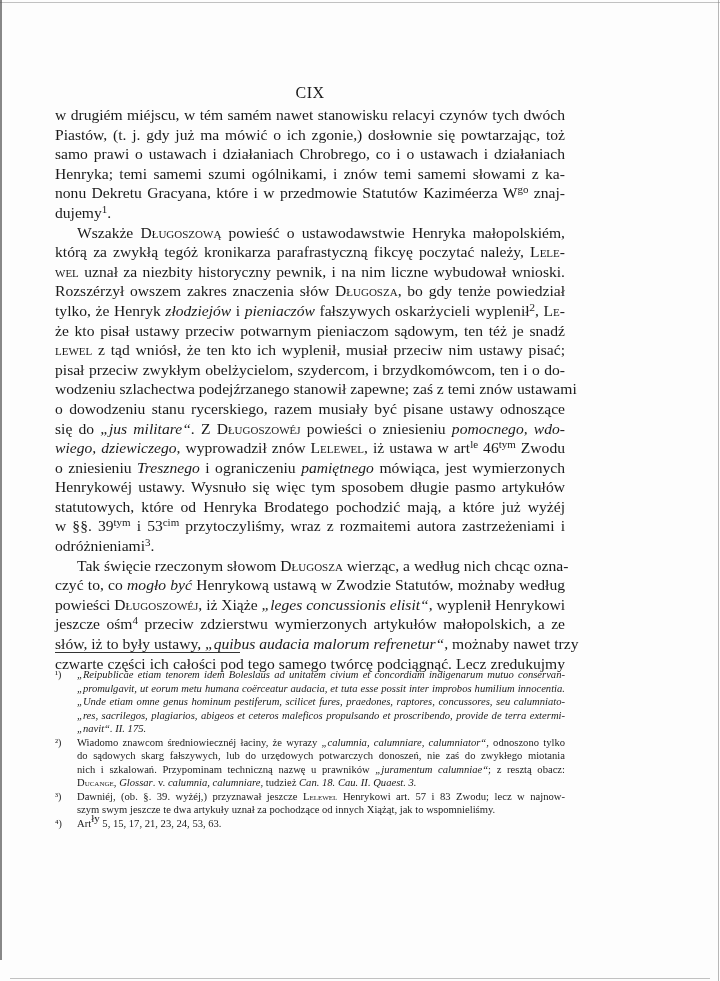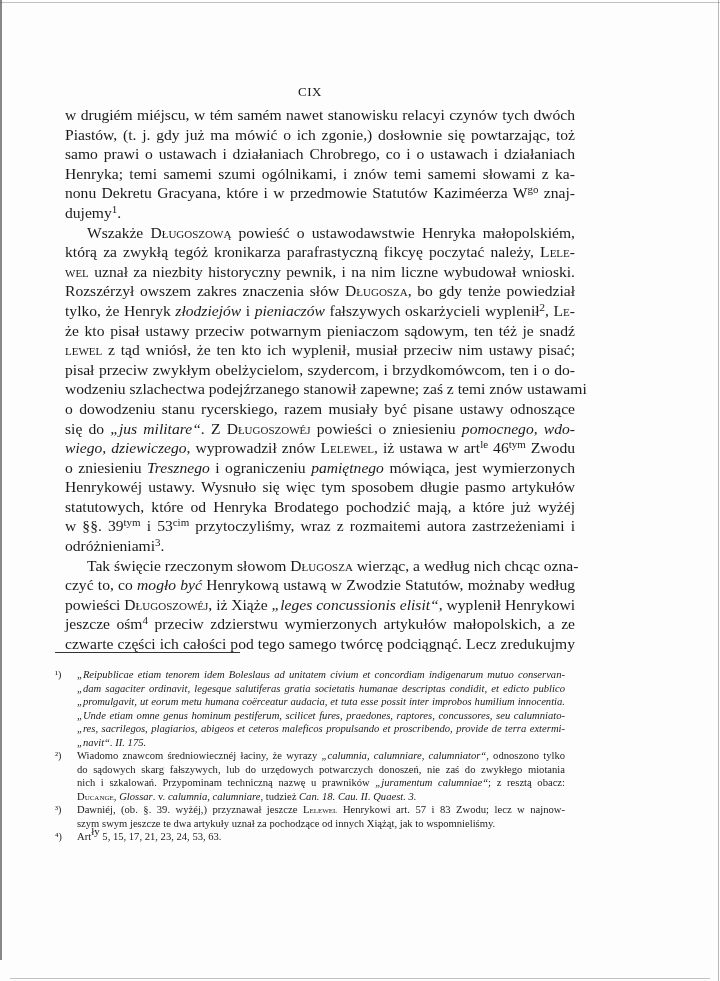--- a/index.html
+++ b/index.html
@@ -13,7 +13,7 @@
   .page-border-bottom { position: absolute; left: 10px; bottom: 2px; width: 700px; height: 1px; background: #999; opacity: .6; }
   .page-number {
     position: absolute; top: 84px; left: 0; width: 620px; text-align: center;
-    font-family: "Liberation Serif", serif; font-size: 13px; letter-spacing: .5px;
+    font-family: "Liberation Serif", serif; font-size: 16px; letter-spacing: .5px;
   }
   .body-text {
     position: absolute; left: 65px; top: 105px; width: 510px;

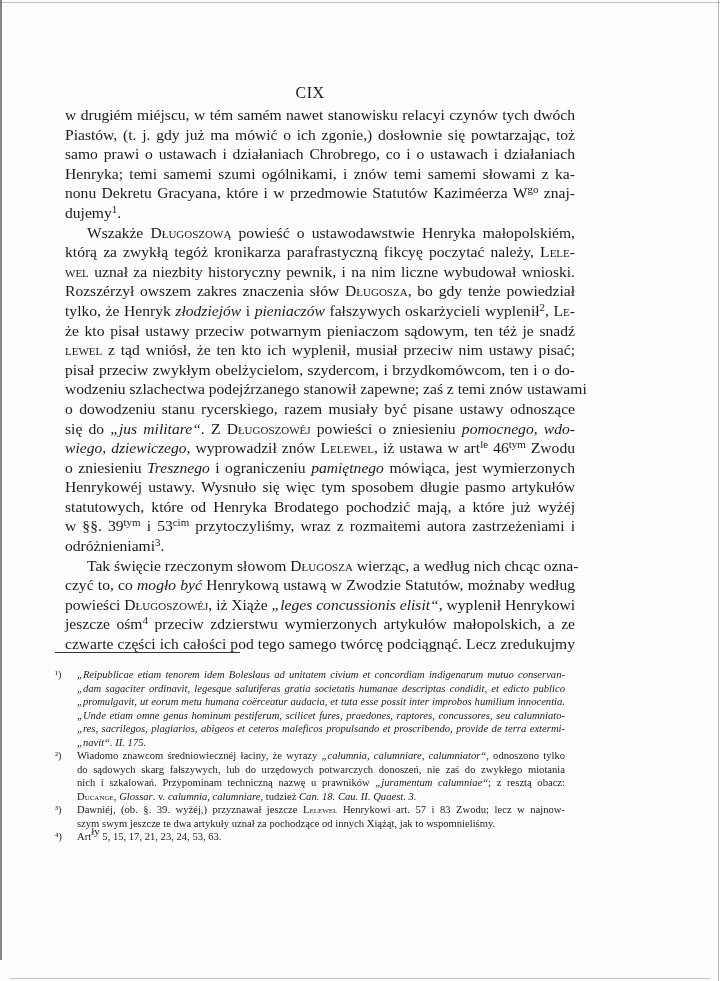--- a/index.html
+++ b/index.html
@@ -16,7 +16,7 @@
     font-family: "Liberation Serif", serif; font-size: 16px; letter-spacing: .5px;
   }
   .body-text {
-    position: absolute; left: 65px; top: 105px; width: 510px;
+    position: absolute; left: 55px; top: 105px; width: 510px;
     font-family: "Liberation Serif", serif; font-size: 15.6px; line-height: 19.6px;
     text-align: justify; text-align-last: left;
   }

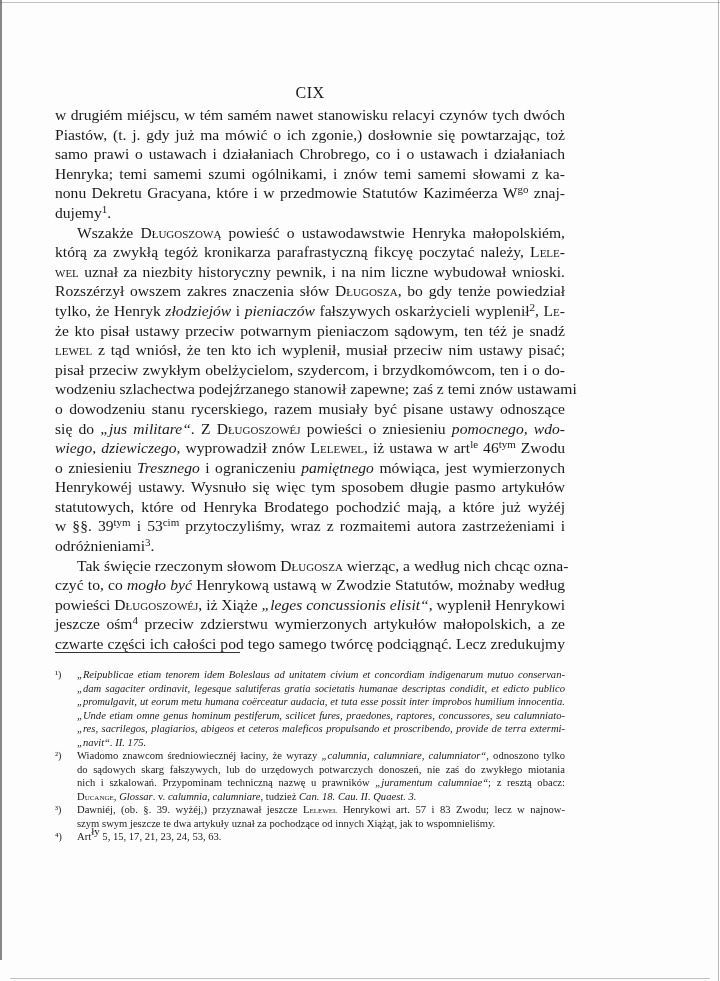--- a/index.html
+++ b/index.html
@@ -76,6 +76,7 @@
   <span class="line"><span>czyć to, co </span><span class="it">mogło być</span><span> Henrykową ustawą w Zwodzie Statutów, możnaby według</span></span>
   <span class="line"><span>powieści </span><span class="sc">Długoszowéj</span><span>, iż Xiąże </span><span class="it">„leges concussionis elisit“</span><span>, wyplenił Henrykowi</span></span>
   <span class="line"><span>jeszcze ośm</span><sup>4</sup><span> przeciw zdzierstwu wymierzonych artykułów małopolskich, a ze</span></span>
+  <span class="line"><span>słów, iż to były ustawy, </span><span class="it">„quibus audacia malorum refrenetur“</span><span>, możnaby nawet trzy</span></span>
   <span class="line">czwarte części ich całości pod tego samego twórcę podciągnąć. Lecz zredukujmy</span>
 </div>
 

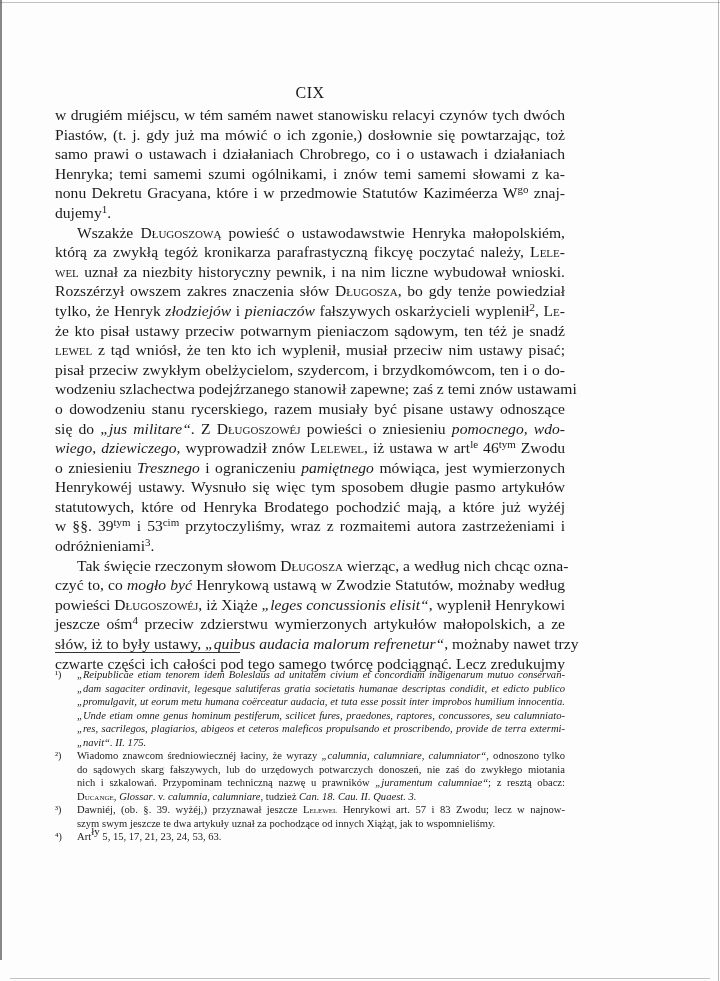--- a/index.html
+++ b/index.html
@@ -86,7 +86,6 @@
   <div class="fn">
     <span class="fn-mark">¹)</span>
     <span class="line it">„Reipublicae etiam tenorem idem Boleslaus ad unitatem civium et concordiam indigenarum mutuo conservan-</span>
-    <span class="line it">„dam sagaciter ordinavit, legesque salutiferas gratia societatis humanae descriptas condidit, et edicto publico</span>
     <span class="line it">„promulgavit, ut eorum metu humana coërceatur audacia, et tuta esse possit inter improbos humilium innocentia.</span>
     <span class="line it">„Unde etiam omne genus hominum pestiferum, scilicet fures, praedones, raptores, concussores, seu calumniato-</span>
     <span class="line it">„res, sacrilegos, plagiarios, abigeos et ceteros maleficos propulsando et proscribendo, provide de terra extermi-</span>

